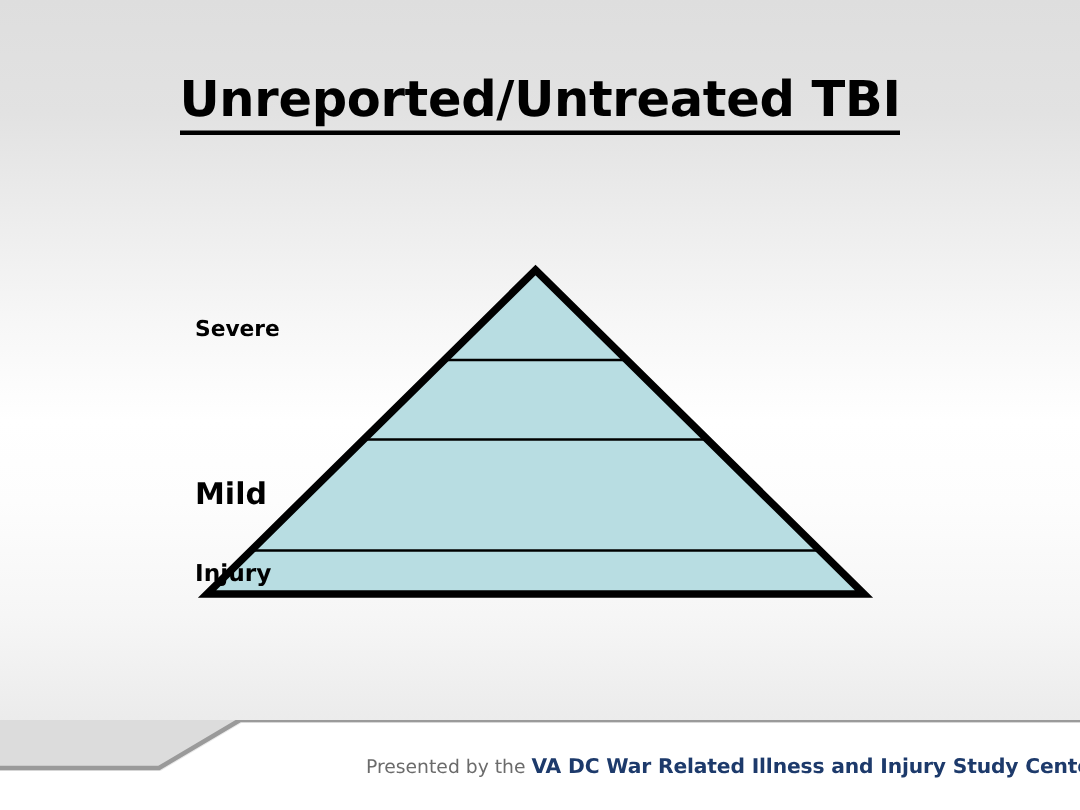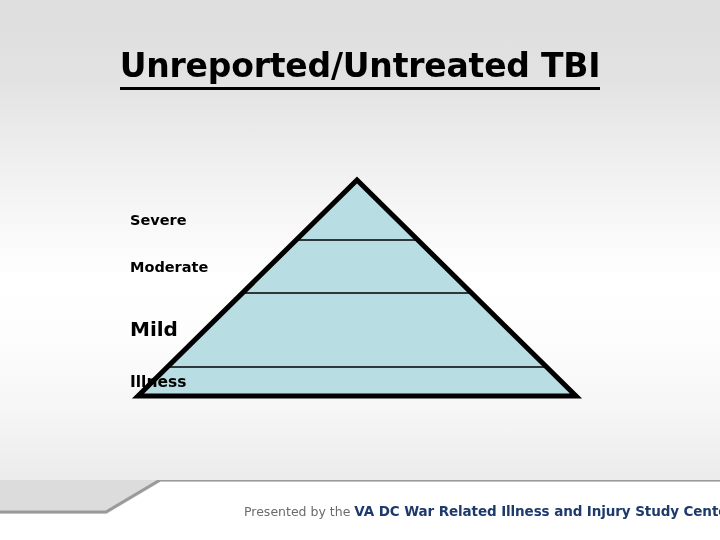--- a/index.html
+++ b/index.html
@@ -135,7 +135,6 @@
     </svg>
 
     <div class="tier-label" id="tier-label-0">Severe</div>
-    <div class="tier-label" id="tier-label-1">Moderate</div>
     <div class="tier-label" id="tier-label-2">Mild</div>
     <div class="tier-label" id="tier-label-3">Illness</div>
   </div>

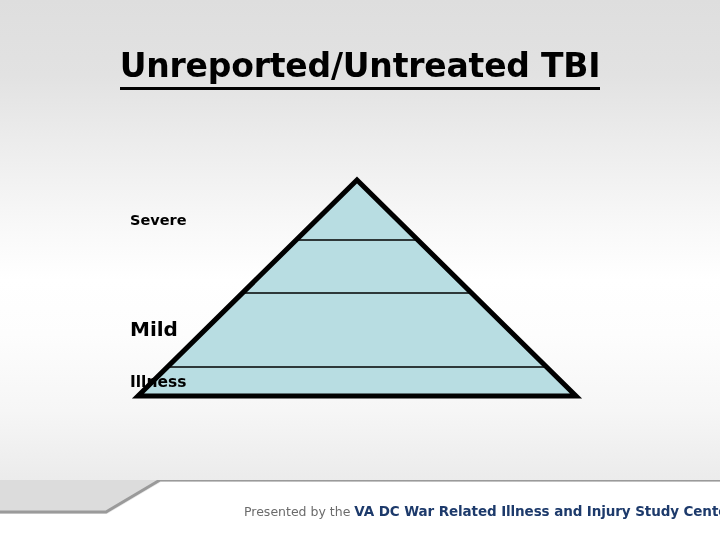--- a/index.html
+++ b/index.html
@@ -136,7 +136,7 @@
 
     <div class="tier-label" id="tier-label-0">Severe</div>
     <div class="tier-label" id="tier-label-2">Mild</div>
-    <div class="tier-label" id="tier-label-3">Illness</div>
+    <div class="tier-label" id="tier-label-3">Injury</div>
   </div>
 
   <div id="footer-band">

